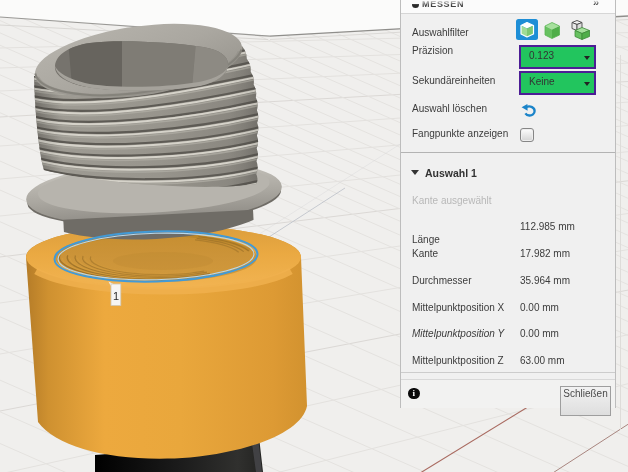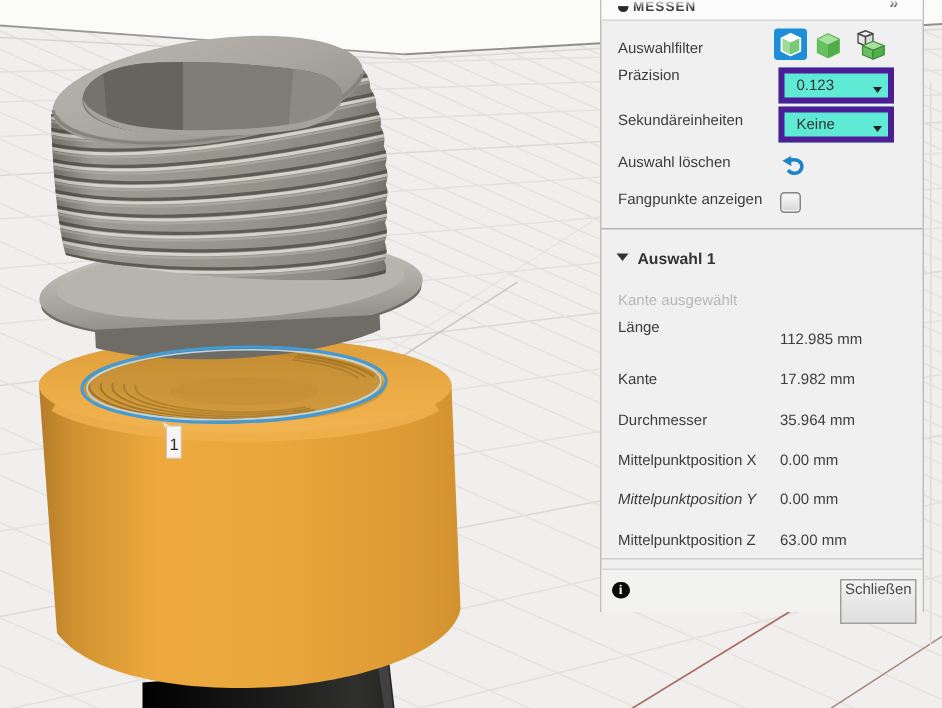--- a/index.html
+++ b/index.html
@@ -22,8 +22,8 @@
   .lb{position:absolute;left:11px;white-space:nowrap;}
   .vl{position:absolute;left:119px;white-space:nowrap;}
   .gray{color:#b8b8b8;}
-  .dd{position:absolute;left:118px;width:77px;height:24px;background:#5eead4;
-      border:4px solid #4c1d95;box-sizing:border-box;}
+  .dd{position:absolute;left:118px;width:77px;height:24px;background:#22c55e;
+      border:2px solid #4c1d95;box-sizing:border-box;}
   .dd span{position:absolute;left:8px;top:3.5px;color:#333;}
   .dd .tri{position:absolute;right:4px;top:9px;width:0;height:0;
            border-left:3.5px solid transparent;border-right:3.5px solid transparent;

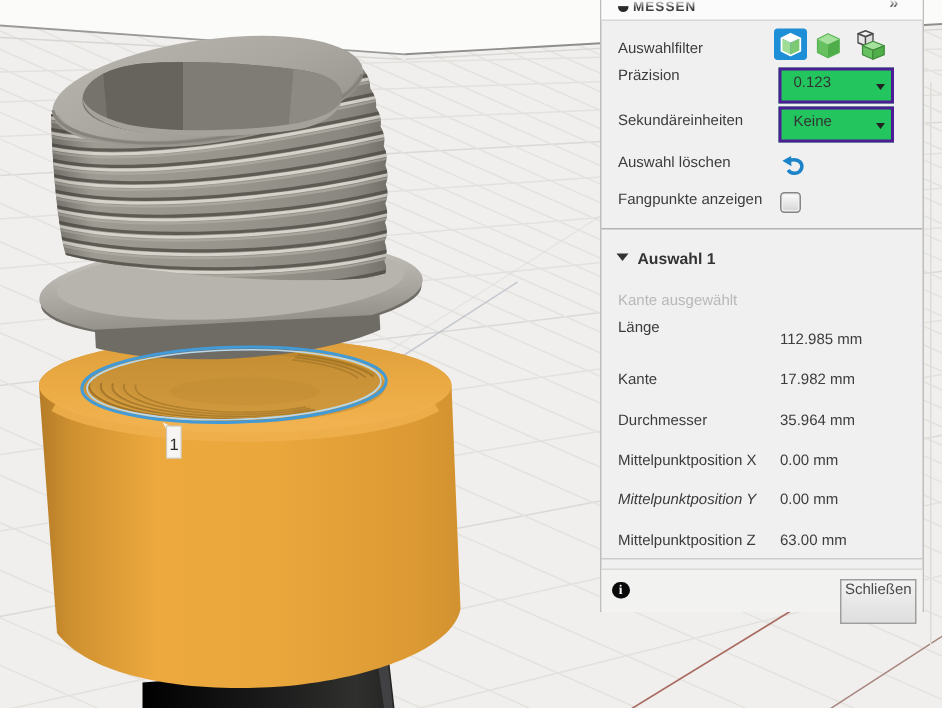--- a/index.html
+++ b/index.html
@@ -328,7 +328,7 @@
   <div class="sep" style="top:152px;"></div>
   <div class="sect" style="top:167px;"><span class="tri2"></span>Auswahl 1</div>
   <div class="lb gray" style="top:194.5px;">Kante ausgewählt</div>
-  <div class="lb" style="top:213px;">Länge</div>
+  <div class="lb" style="top:234px;">Länge</div>
       <div class="vl" style="top:221px;">112.985 mm</div>
   <div class="lb" style="top:248px;">Kante</div>
       <div class="vl" style="top:248px;">17.982 mm</div>

